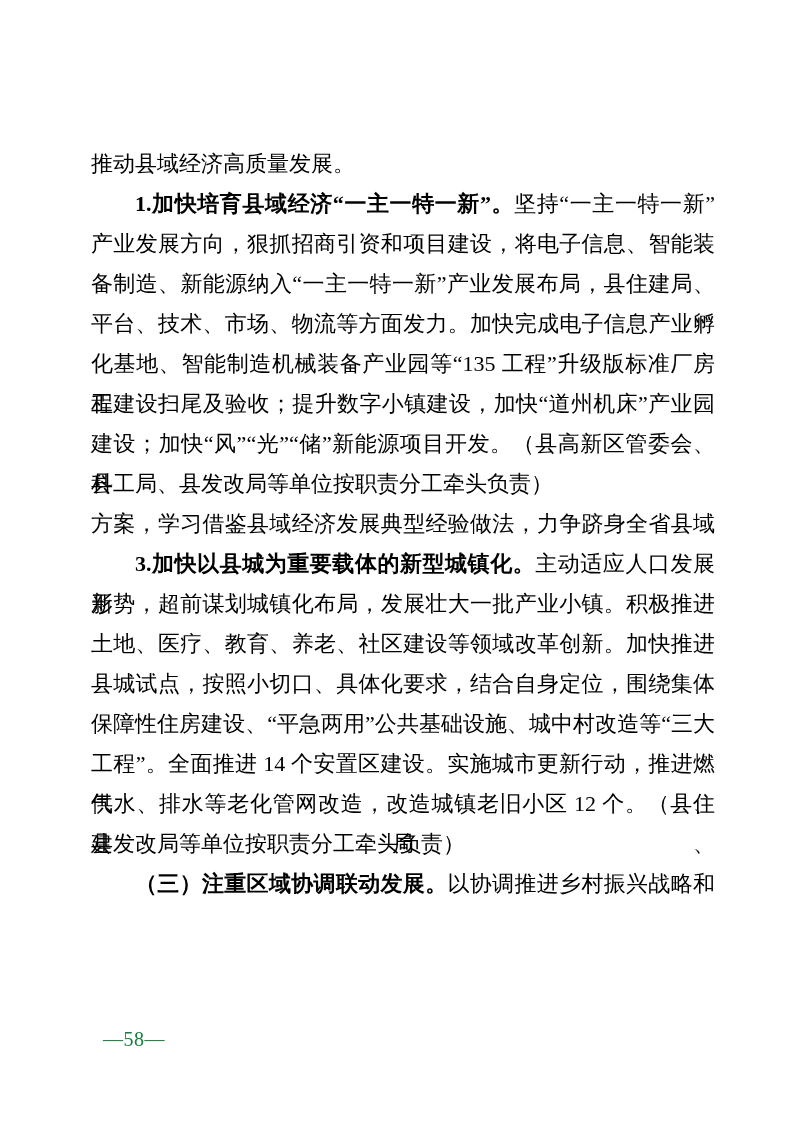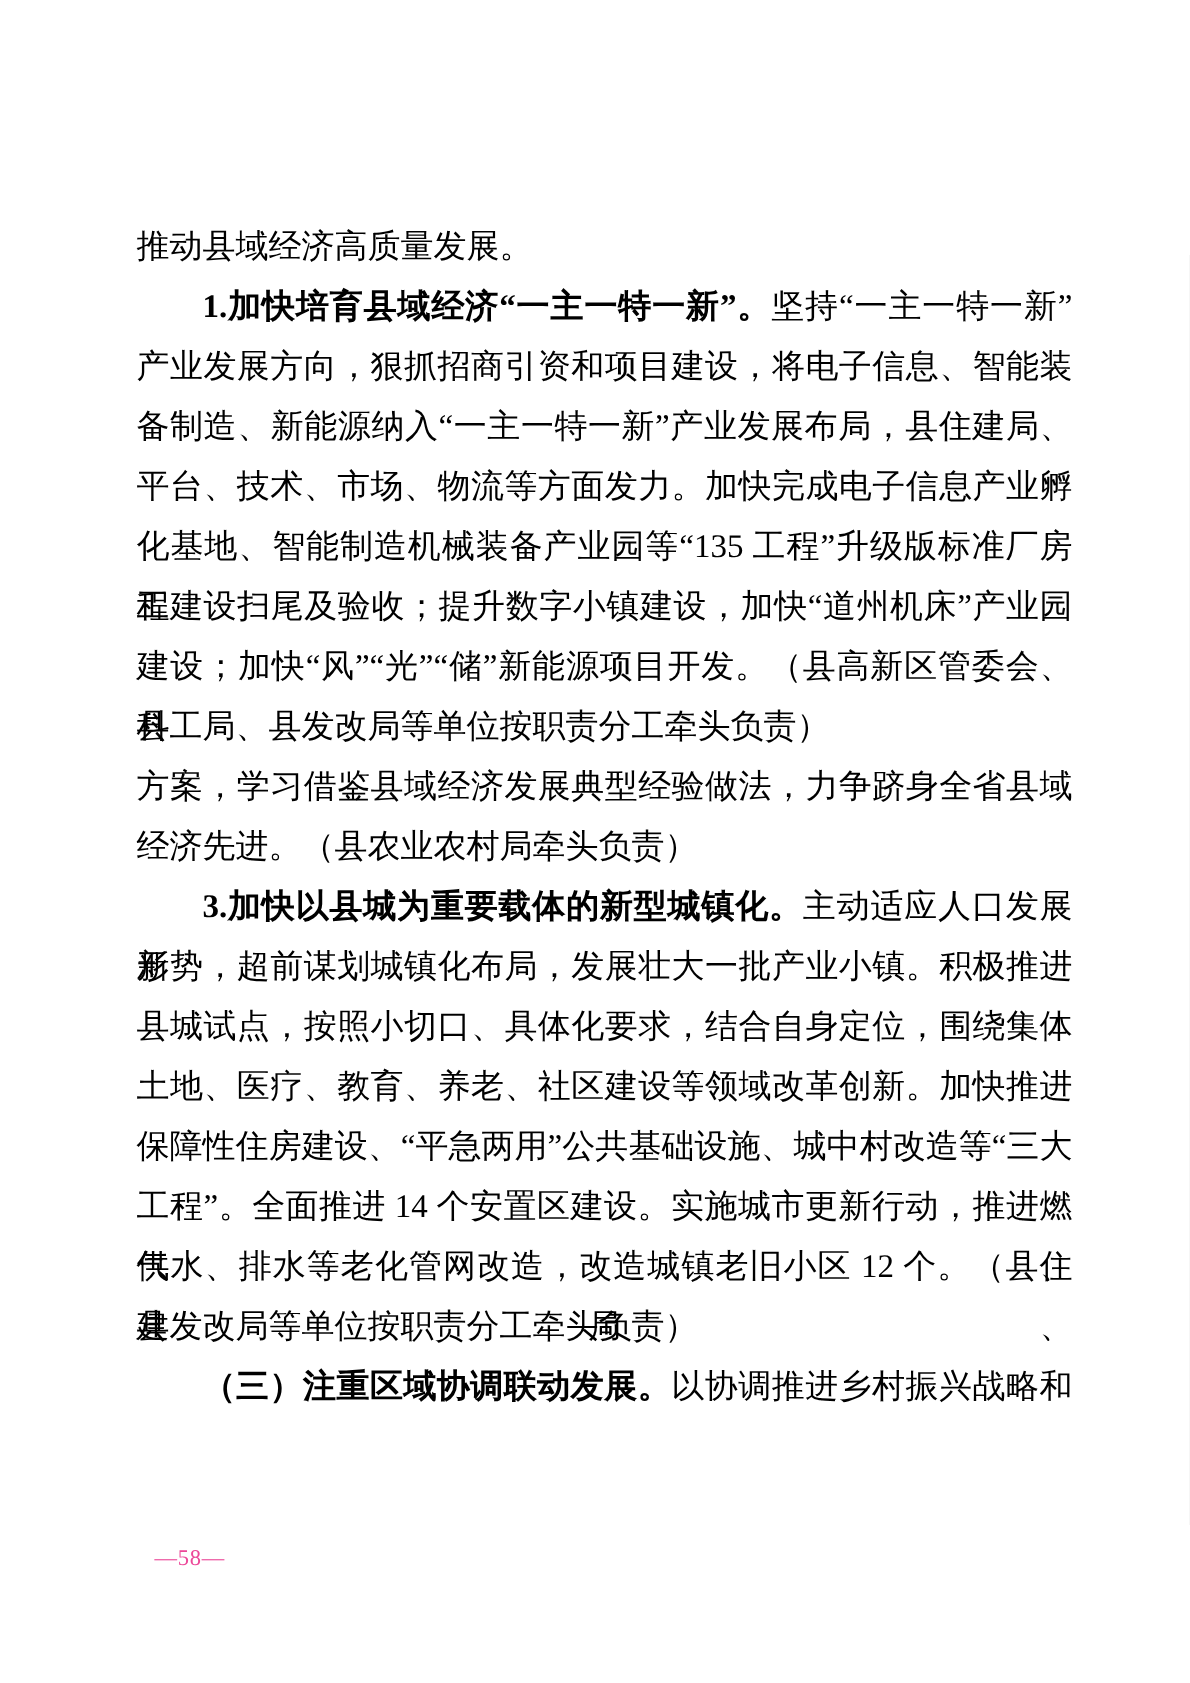--- a/index.html
+++ b/index.html
@@ -69,7 +69,6 @@
       <div class="line fill"><span class="seg">建设；加快“风”“光”“储”新能源项目开发。（县高新区管委会、县</span></div>
       <div class="line"><span class="seg">科工局、县发改局等单位按职责分工牵头负责）</span></div>
       <div class="line fill"><span class="seg">方案，学习借鉴县域经济发展典型经验做法，力争跻身全省县域</span></div>
-      <div class="line"><span class="seg">经济先进。（县农业农村局牵头负责）</span></div>
       <div class="line indent fill"><span class="seg bold">3.加快以县城为重要载体的新型城镇化。</span><span class="seg">主动适应人口发展新</span></div>
       <div class="line fill"><span class="seg">形势，超前谋划城镇化布局，发展壮大一批产业小镇。积极推进</span></div>
       <div class="line fill"><span class="seg">县城试点，按照小切口、具体化要求，结合自身定位，围绕集体</span></div>

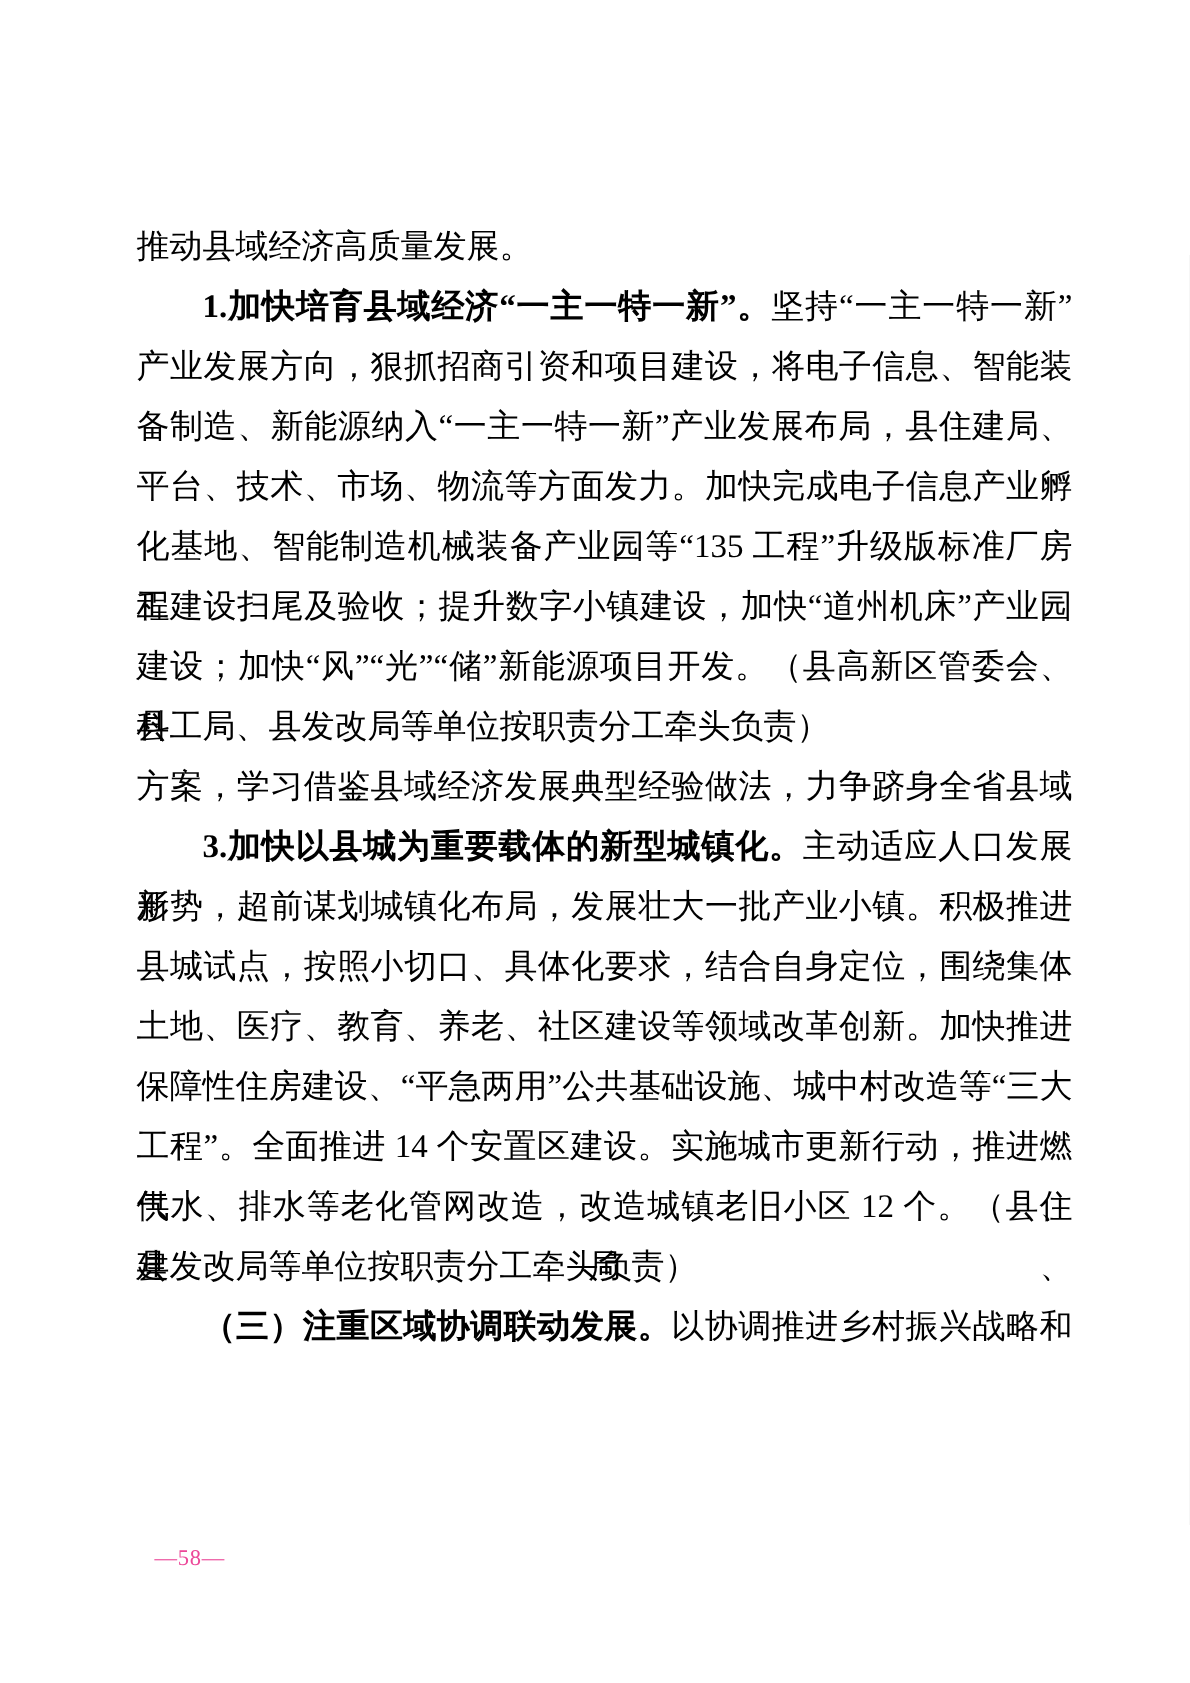--- a/index.html
+++ b/index.html
@@ -71,8 +71,8 @@
       <div class="line fill"><span class="seg">方案，学习借鉴县域经济发展典型经验做法，力争跻身全省县域</span></div>
       <div class="line indent fill"><span class="seg bold">3.加快以县城为重要载体的新型城镇化。</span><span class="seg">主动适应人口发展新</span></div>
       <div class="line fill"><span class="seg">形势，超前谋划城镇化布局，发展壮大一批产业小镇。积极推进</span></div>
+      <div class="line fill"><span class="seg">土地、医疗、教育、养老、社区建设等领域改革创新。加快推进</span></div>
       <div class="line fill"><span class="seg">县城试点，按照小切口、具体化要求，结合自身定位，围绕集体</span></div>
-      <div class="line fill"><span class="seg">土地、医疗、教育、养老、社区建设等领域改革创新。加快推进</span></div>
       <div class="line fill"><span class="seg">保障性住房建设、“平急两用”公共基础设施、城中村改造等“三大</span></div>
       <div class="line fill"><span class="seg">工程”。全面推进 14 个安置区建设。实施城市更新行动，推进燃气、</span></div>
       <div class="line fill"><span class="seg">供水、排水等老化管网改造，改造城镇老旧小区 12 个。（县住建局、</span></div>

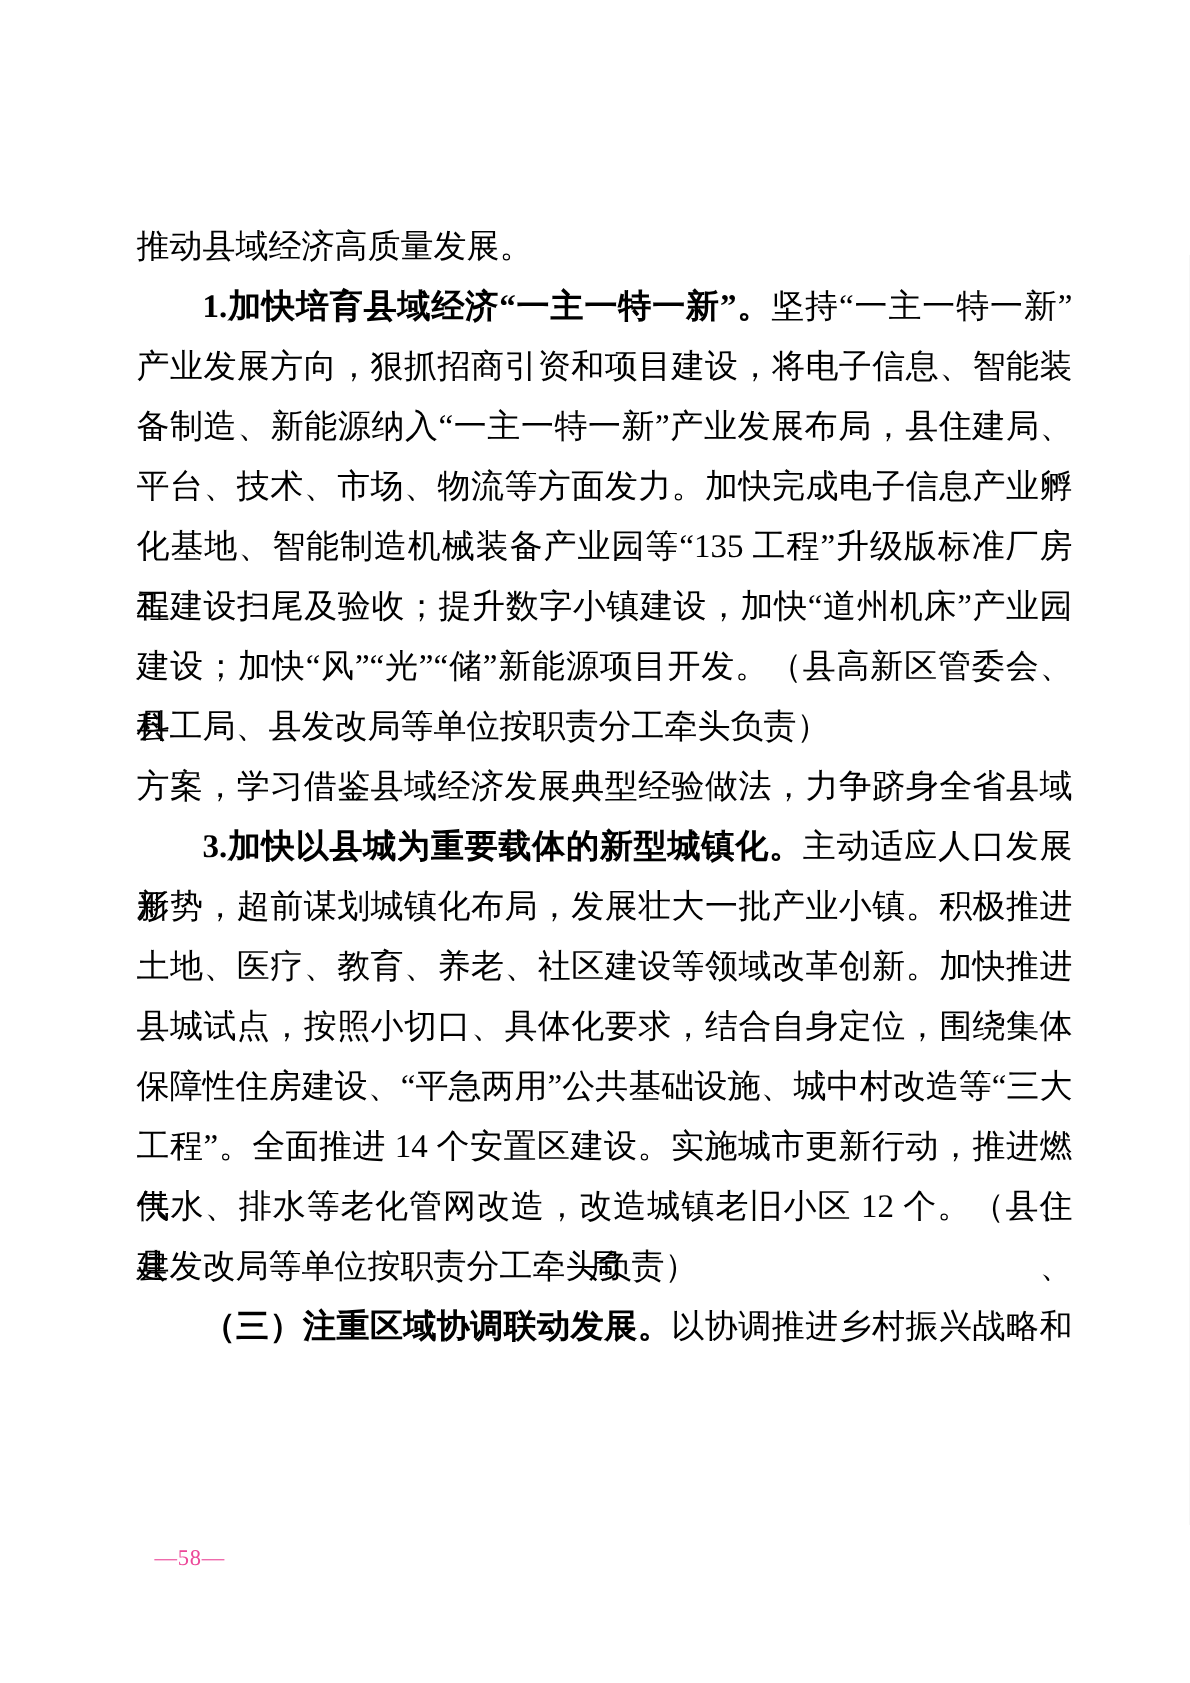--- a/index.html
+++ b/index.html
@@ -48,10 +48,10 @@
     position: absolute;
     left: 103px;
     top: 1026px;
-    font-size: 15px;
+    font-size: 20px;
     line-height: 26px;
     letter-spacing: 0.5px;
-    color: #ec4899;
+    color: #15803d;
   }
 </style>
 </head>

